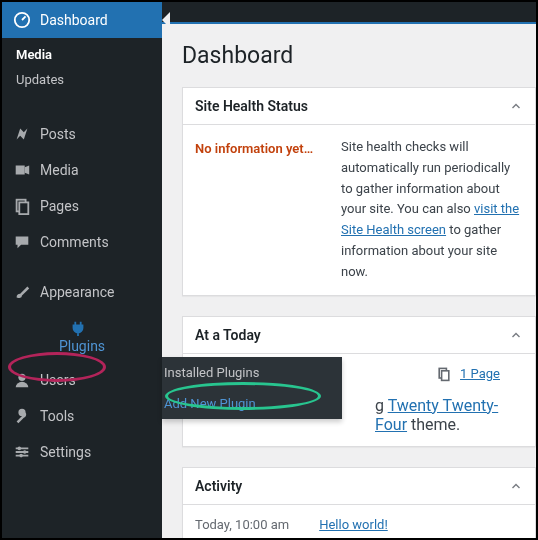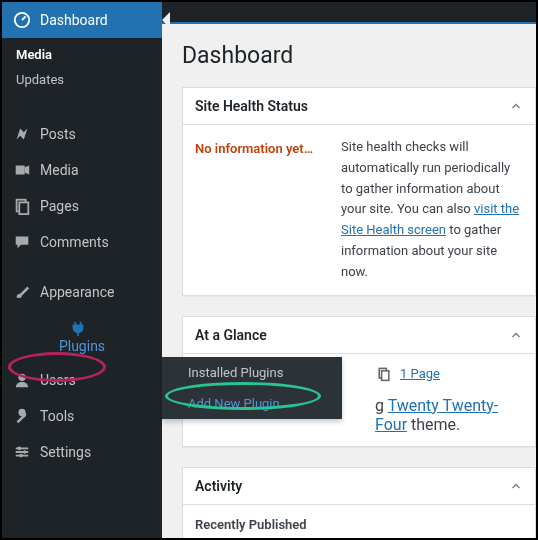--- a/index.html
+++ b/index.html
@@ -319,7 +319,7 @@
 
   <div class="panel">
     <div class="panel-header">
-      <span>At a Glance</span>
+      <span>At a Today</span>
       <span class="chev">
         <svg width="14" height="14" viewBox="0 0 20 20">
             <path d="M5 13 L10 8 L15 13" stroke="#787c82" stroke-width="2" fill="none"></path>

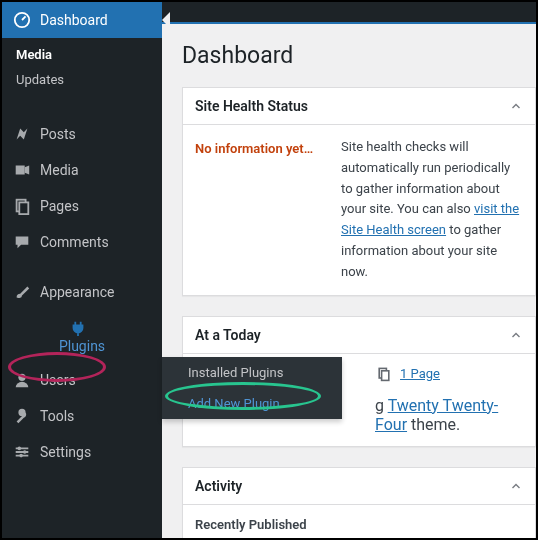--- a/index.html
+++ b/index.html
@@ -98,7 +98,6 @@
     color: #c3c4c7;
     font-size: 13px;
     cursor: pointer;
-    margin-left: 24px;
   }
   .flyout .fly-item.hover {
     color: #4f94d4;

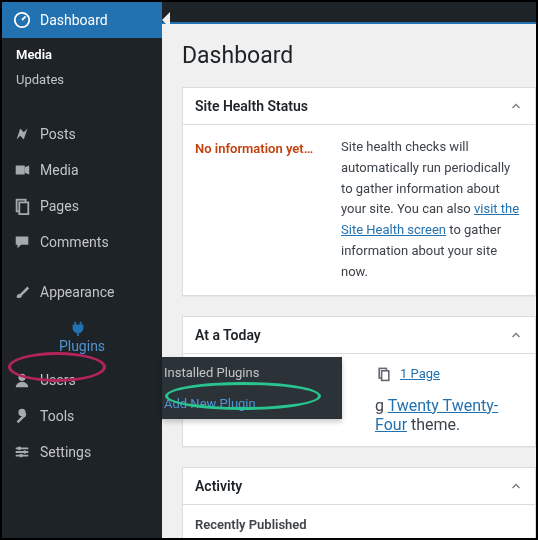--- a/index.html
+++ b/index.html
@@ -158,7 +158,7 @@
   .health-right { flex: 1; line-height: 1.6; }
   .health-right a { color: #2271b1; text-decoration: underline; }
 
-  .glance-row { display: flex; margin-bottom: 14px; }
+  .glance-row { display: flex; gap: 60px; margin-bottom: 14px; }
   .glance-item { display: flex; align-items: center; gap: 8px; }
   .glance-item a { color: #2271b1; text-decoration: underline; font-size:13px; }
   .glance-item .gicon { color: #646970; }

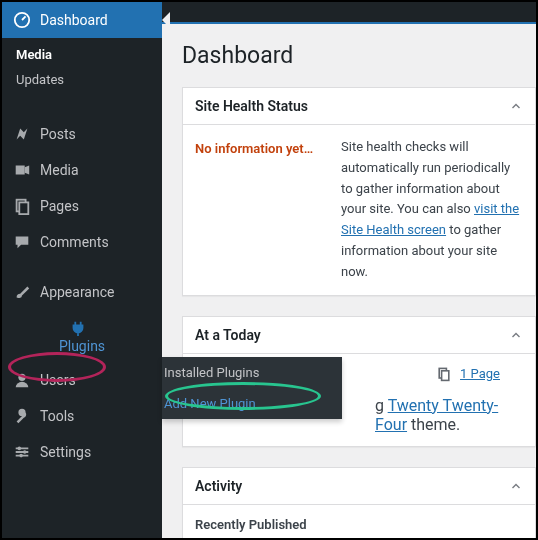--- a/index.html
+++ b/index.html
@@ -361,7 +361,6 @@
       </span>
     </div>
     <div class="panel-body">
-      <div class="recently">Recently Published</div>
       <div class="pubrow">
         <span class="date">Today, 10:00 am</span>
         <a href="#">Hello world!</a>

